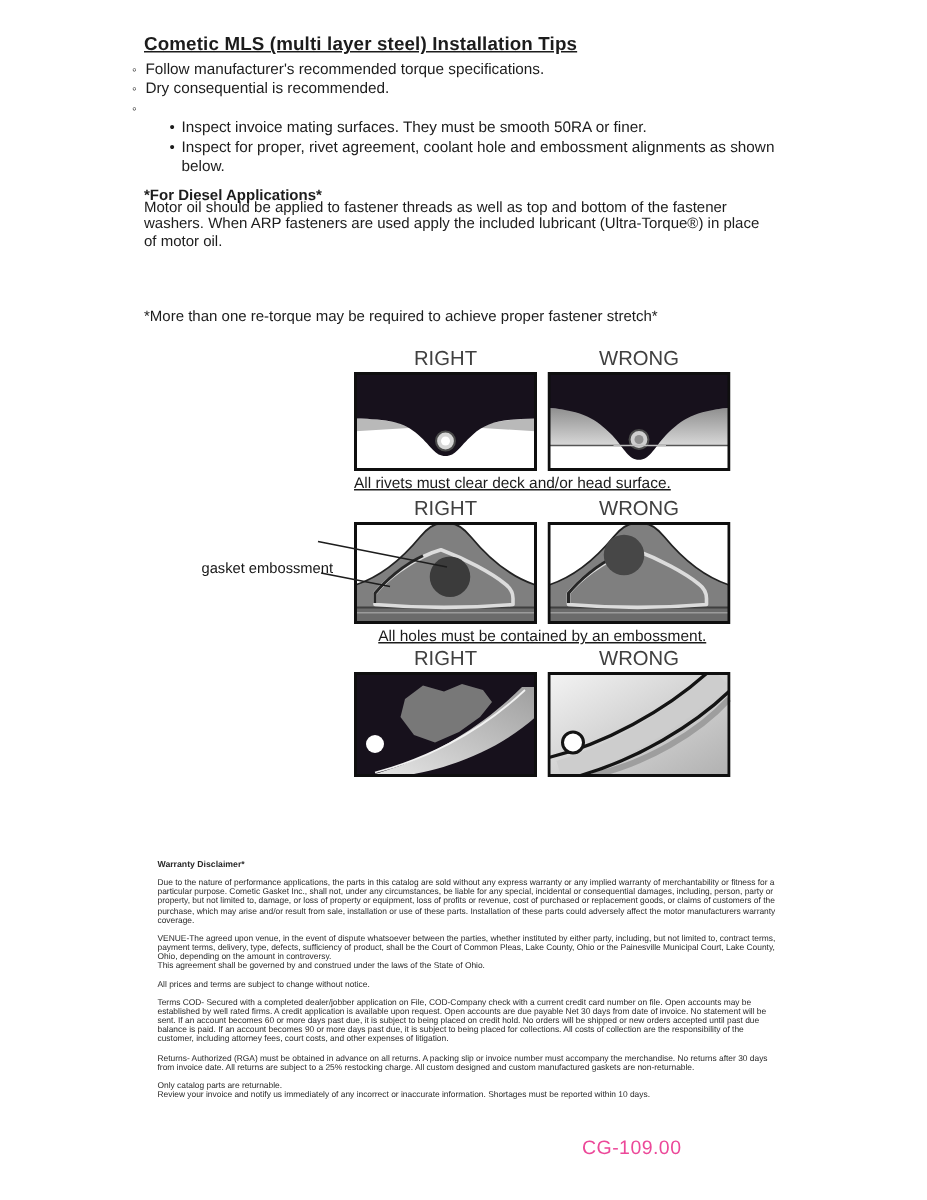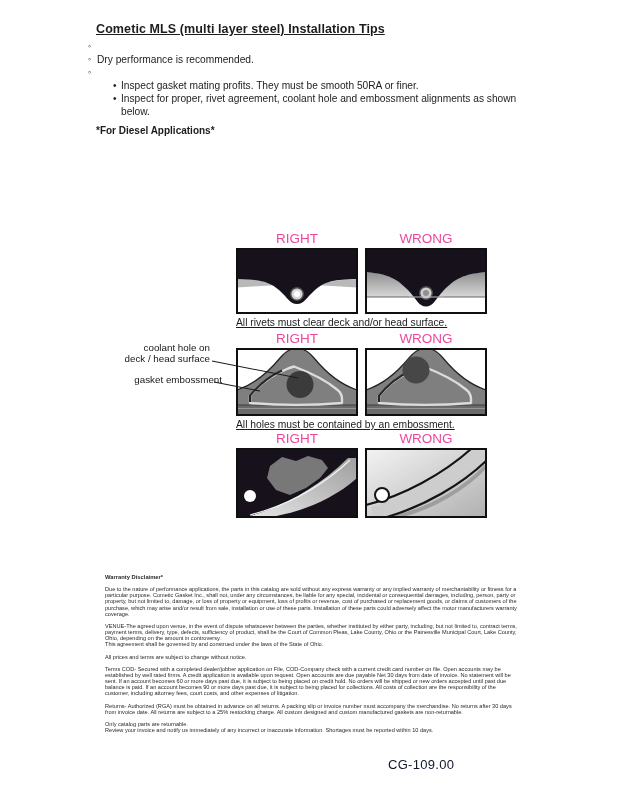--- a/index.html
+++ b/index.html
@@ -56,6 +56,7 @@
   <div class="abs bullets">
     <div class="b-item">
       <span class="mk">◦</span>
+      <span>Follow manufacturer's recommended torque specifications.</span>
     </div>
     <div class="b-item">
       <span class="mk">◦</span>

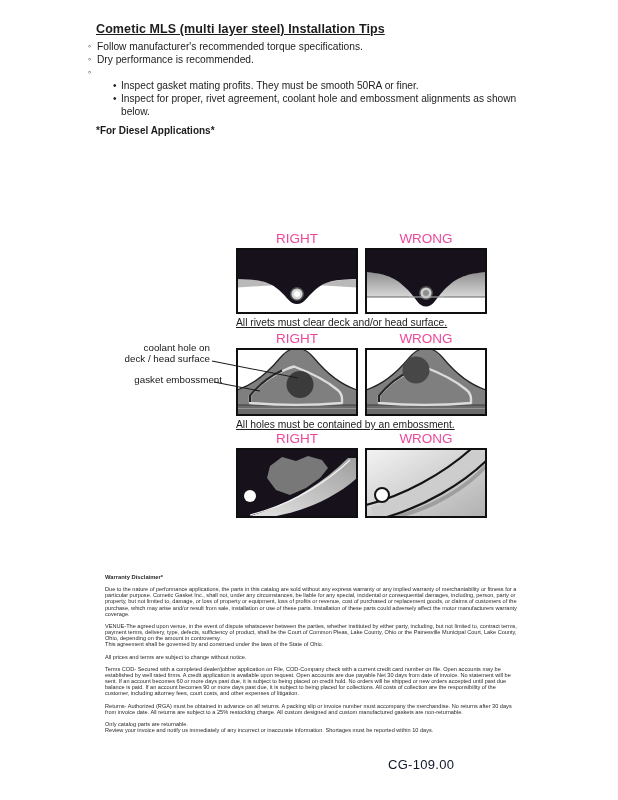--- a/index.html
+++ b/index.html
@@ -60,7 +60,7 @@
     </div>
     <div class="b-item">
       <span class="mk">◦</span>
-      <span>Dry performance is recommended.</span>
+      <span>Dry consequential is recommended.</span>
     </div>
     <div class="b-item">
       <span class="mk">◦</span>

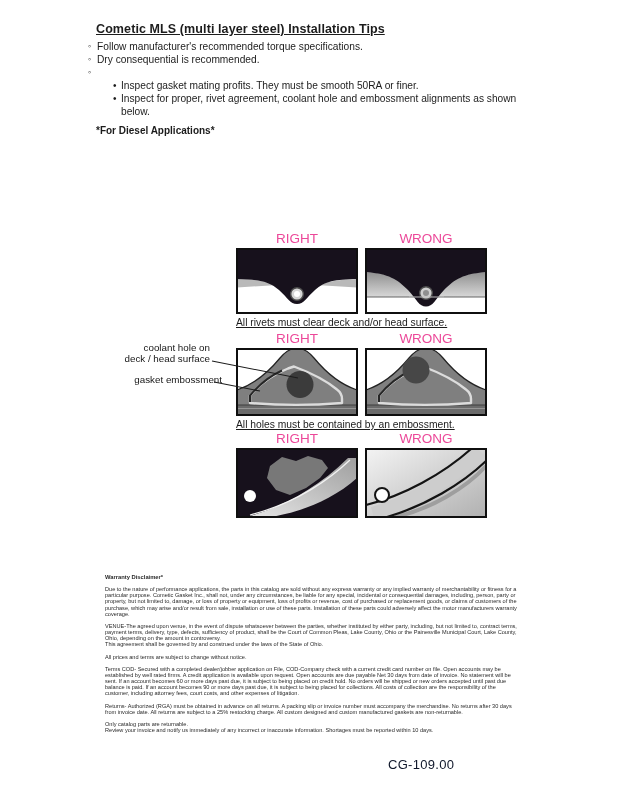--- a/index.html
+++ b/index.html
@@ -67,7 +67,7 @@
     </div>
     <div class="b-item b-sub">
       <span class="mk">•</span>
-      <span>Inspect gasket mating profits.  They must be smooth 50RA or finer.</span>
+      <span>Inspect invoice mating surfaces.  They must be smooth 50RA or finer.</span>
     </div>
     <div class="b-item b-sub">
       <span class="mk">•</span>

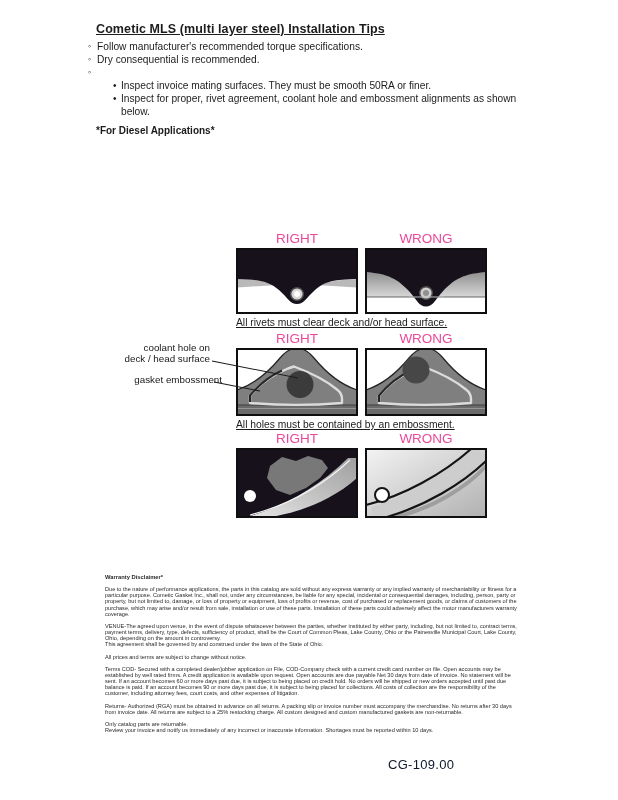--- a/index.html
+++ b/index.html
@@ -76,6 +76,7 @@
   </div>
 
   <div class="abs diesel-head">*For Diesel Applications*</div>
+  <div class="abs body-p p1">Motor oil should be applied to fastener threads as well as top and bottom of the fastener washers. When ARP fasteners are used apply the included lubricant (Ultra-Torque®) in place of motor oil.</div>
 
   <div class="diag-row r1">
     <div class="diag-labels">

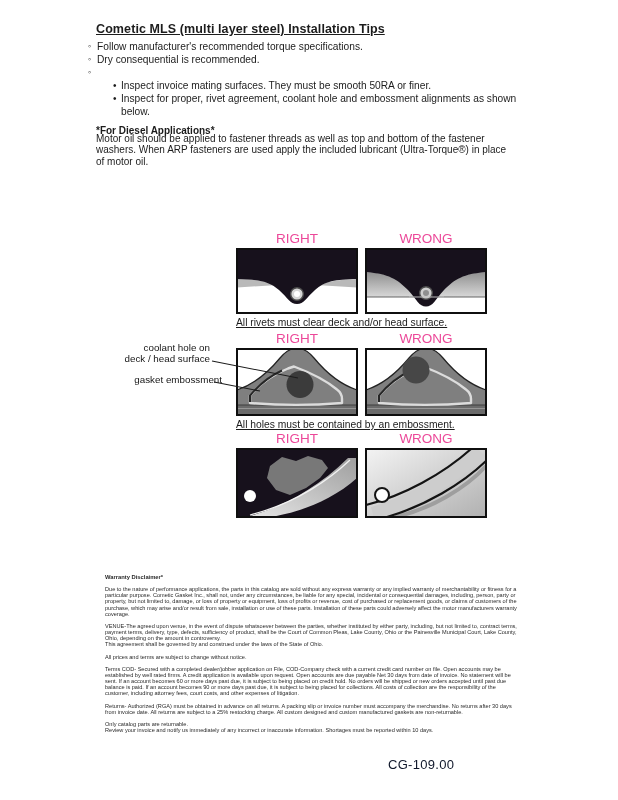--- a/index.html
+++ b/index.html
@@ -77,6 +77,7 @@
 
   <div class="abs diesel-head">*For Diesel Applications*</div>
   <div class="abs body-p p1">Motor oil should be applied to fastener threads as well as top and bottom of the fastener washers. When ARP fasteners are used apply the included lubricant (Ultra-Torque®) in place of motor oil.</div>
+  <div class="abs body-p p3">*More than one re-torque may be required to achieve proper fastener stretch*</div>
 
   <div class="diag-row r1">
     <div class="diag-labels">

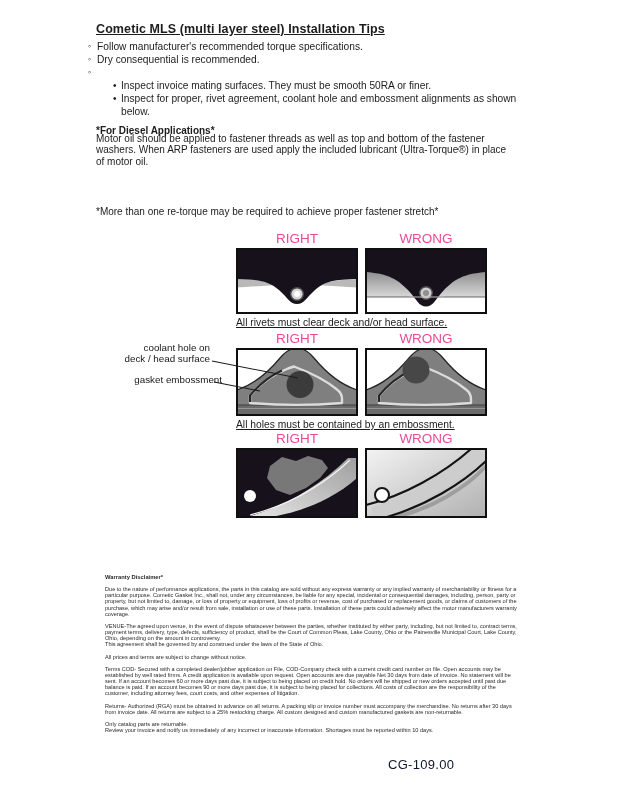--- a/index.html
+++ b/index.html
@@ -27,7 +27,7 @@
   .diag-row { position:absolute; left:236px; width:251px; }
   .r1 { top:231px; } .r2 { top:331px; } .r3 { top:431px; }
   .diag-labels { display:flex; gap:7px; margin-bottom:2px; }
-  .diag-labels span { width:122px; text-align:center; font-size:13.5px; color:#ec4899; }
+  .diag-labels span { width:122px; text-align:center; font-size:13.5px; color:#404040; }
   .diag-boxes { display:flex; gap:7px; }
   svg.diag { display:block; }
   .caption { font-size:10.3px; line-height:11px; margin-top:3px; white-space:pre-line;text-decoration:underline; }

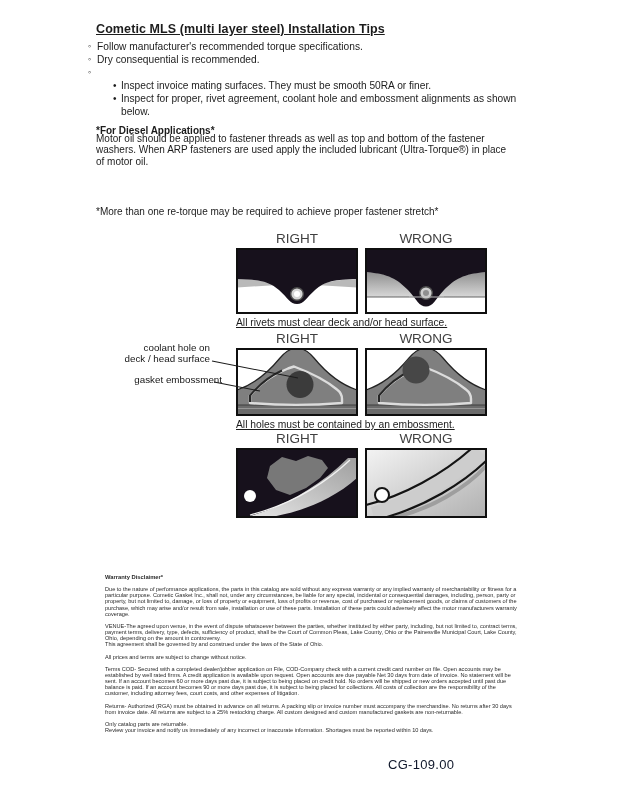--- a/index.html
+++ b/index.html
@@ -146,8 +146,6 @@
     <div class="caption cap-center">All holes must be contained by an embossment.</div>
   </div>
 
-  <div class="abs callout co1" style="white-space:pre-line;">coolant hole on
-deck / head surface</div>
   <div class="abs callout co2">gasket embossment</div>
   <svg class="abs leader" width="95" height="42" viewBox="0 0 95 42">
     <line x1="2" y1="6" x2="88" y2="23" stroke="#1d1d1d" stroke-width="1.1"></line>

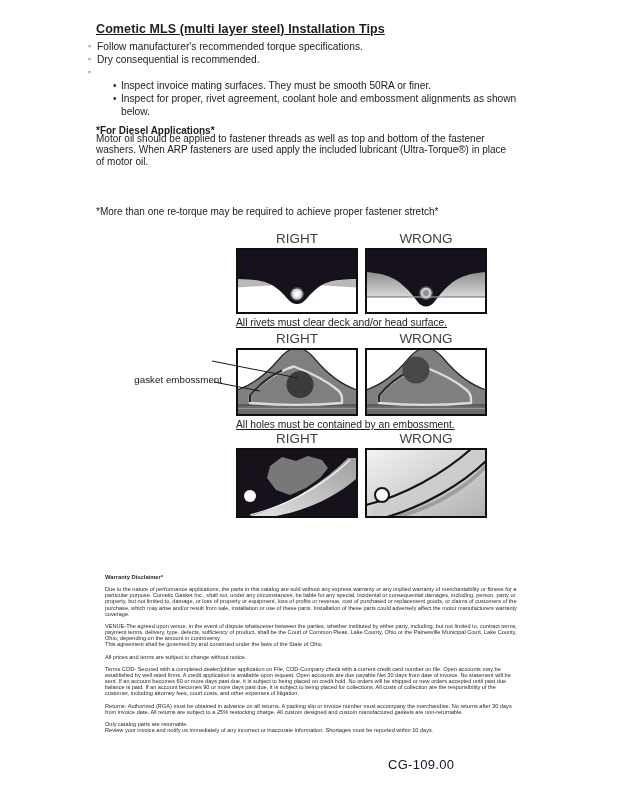--- a/index.html
+++ b/index.html
@@ -31,7 +31,7 @@
   .diag-boxes { display:flex; gap:7px; }
   svg.diag { display:block; }
   .caption { font-size:10.3px; line-height:11px; margin-top:3px; white-space:pre-line;text-decoration:underline; }
-  .cap-center { }
+  .cap-center { text-align:center; }
 
   
   .callout { width:112px; text-align:right; font-size:9.8px; line-height:10.8px; color:#161616; }

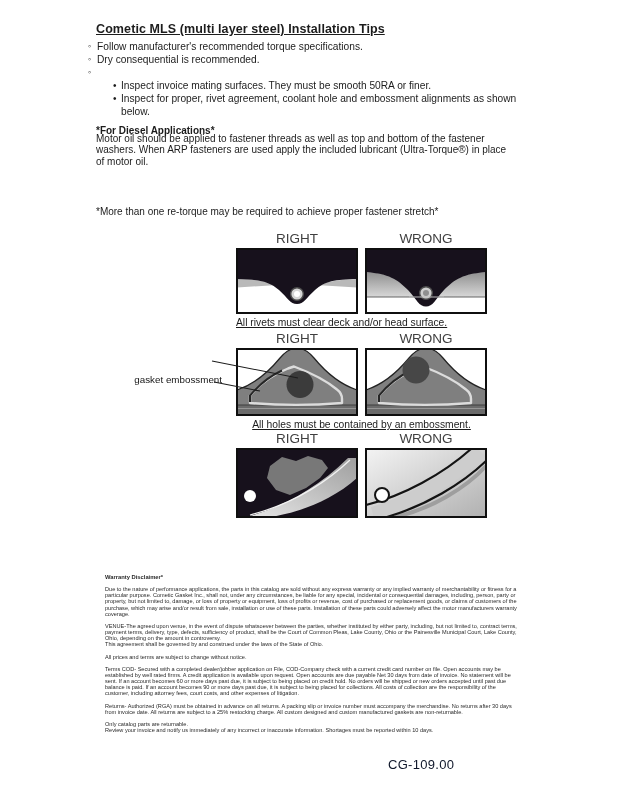--- a/index.html
+++ b/index.html
@@ -44,7 +44,7 @@
   .warranty .wh { font-weight:bold; margin:0 0 6px 0; font-size:5.8px; }
   .warranty p { margin:0 0 6px 0; white-space:pre-line; }
 
-  .page-num { left:388px; top:757px; font-size:13px; color:#0f172a; letter-spacing:.3px; }
+  .page-num { left:388px; top:757px; font-size:13px; color:#ec4899; letter-spacing:.3px; }
 </style>
 </head>
 <body>

